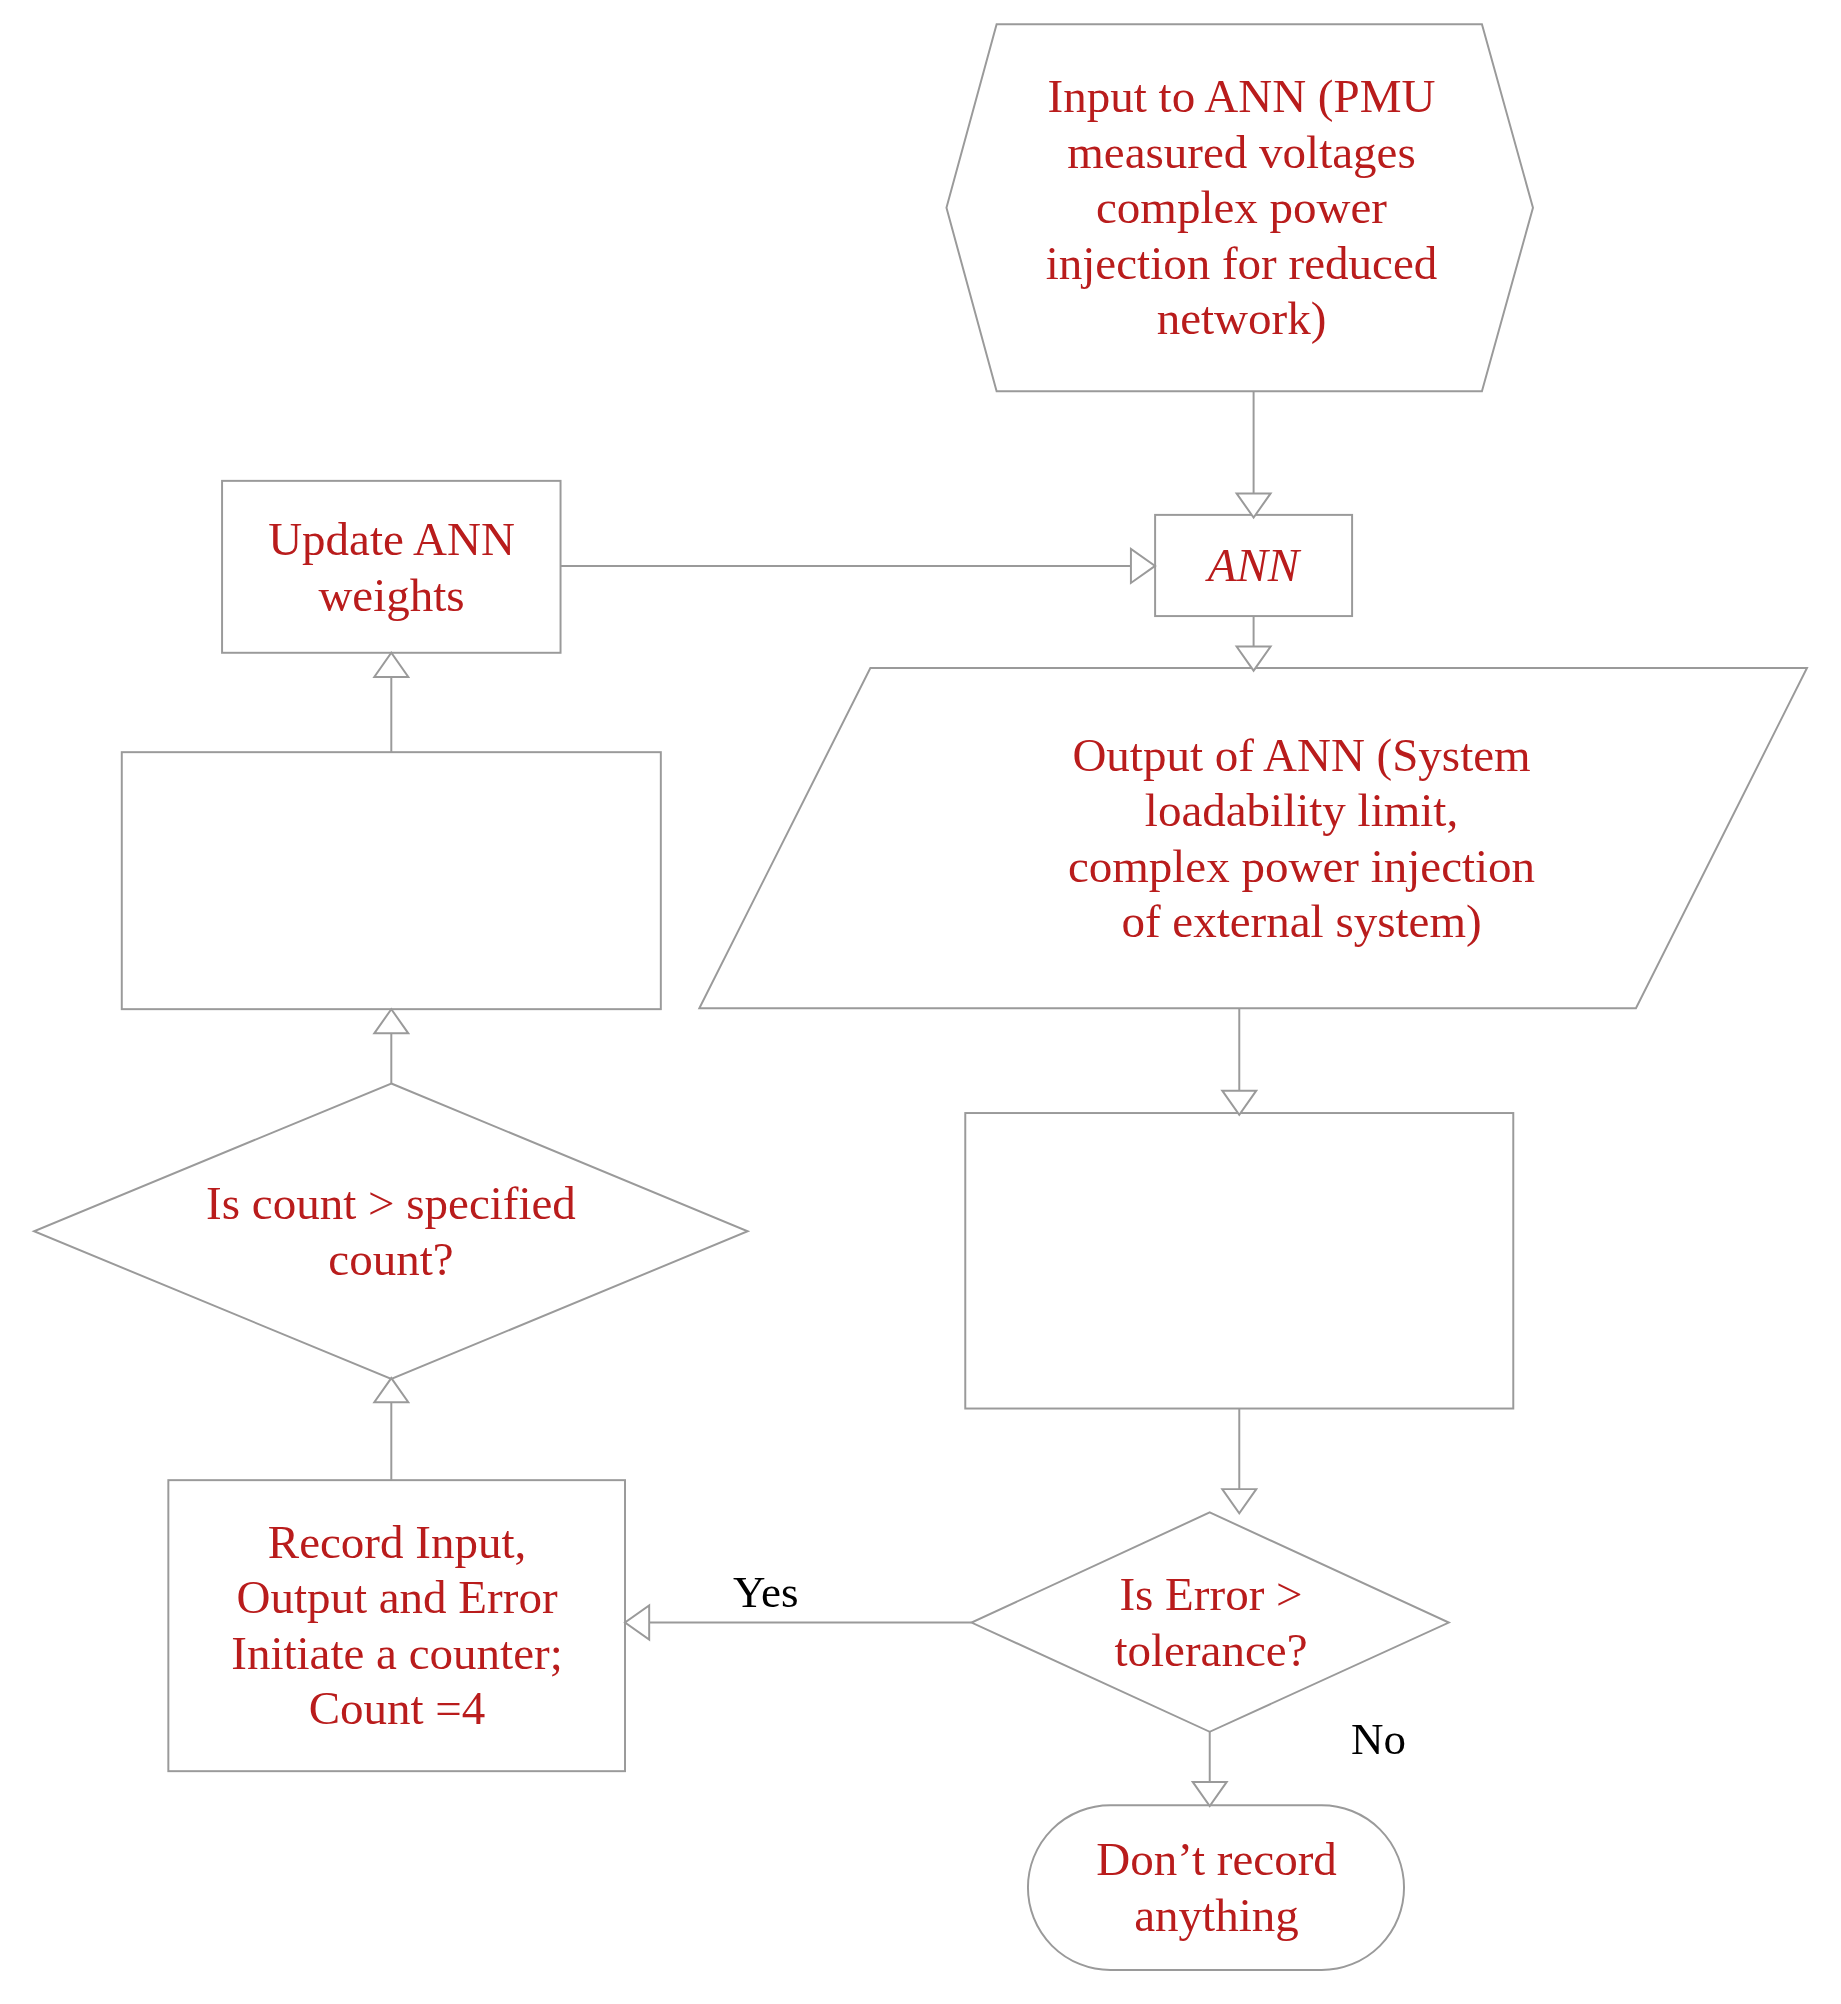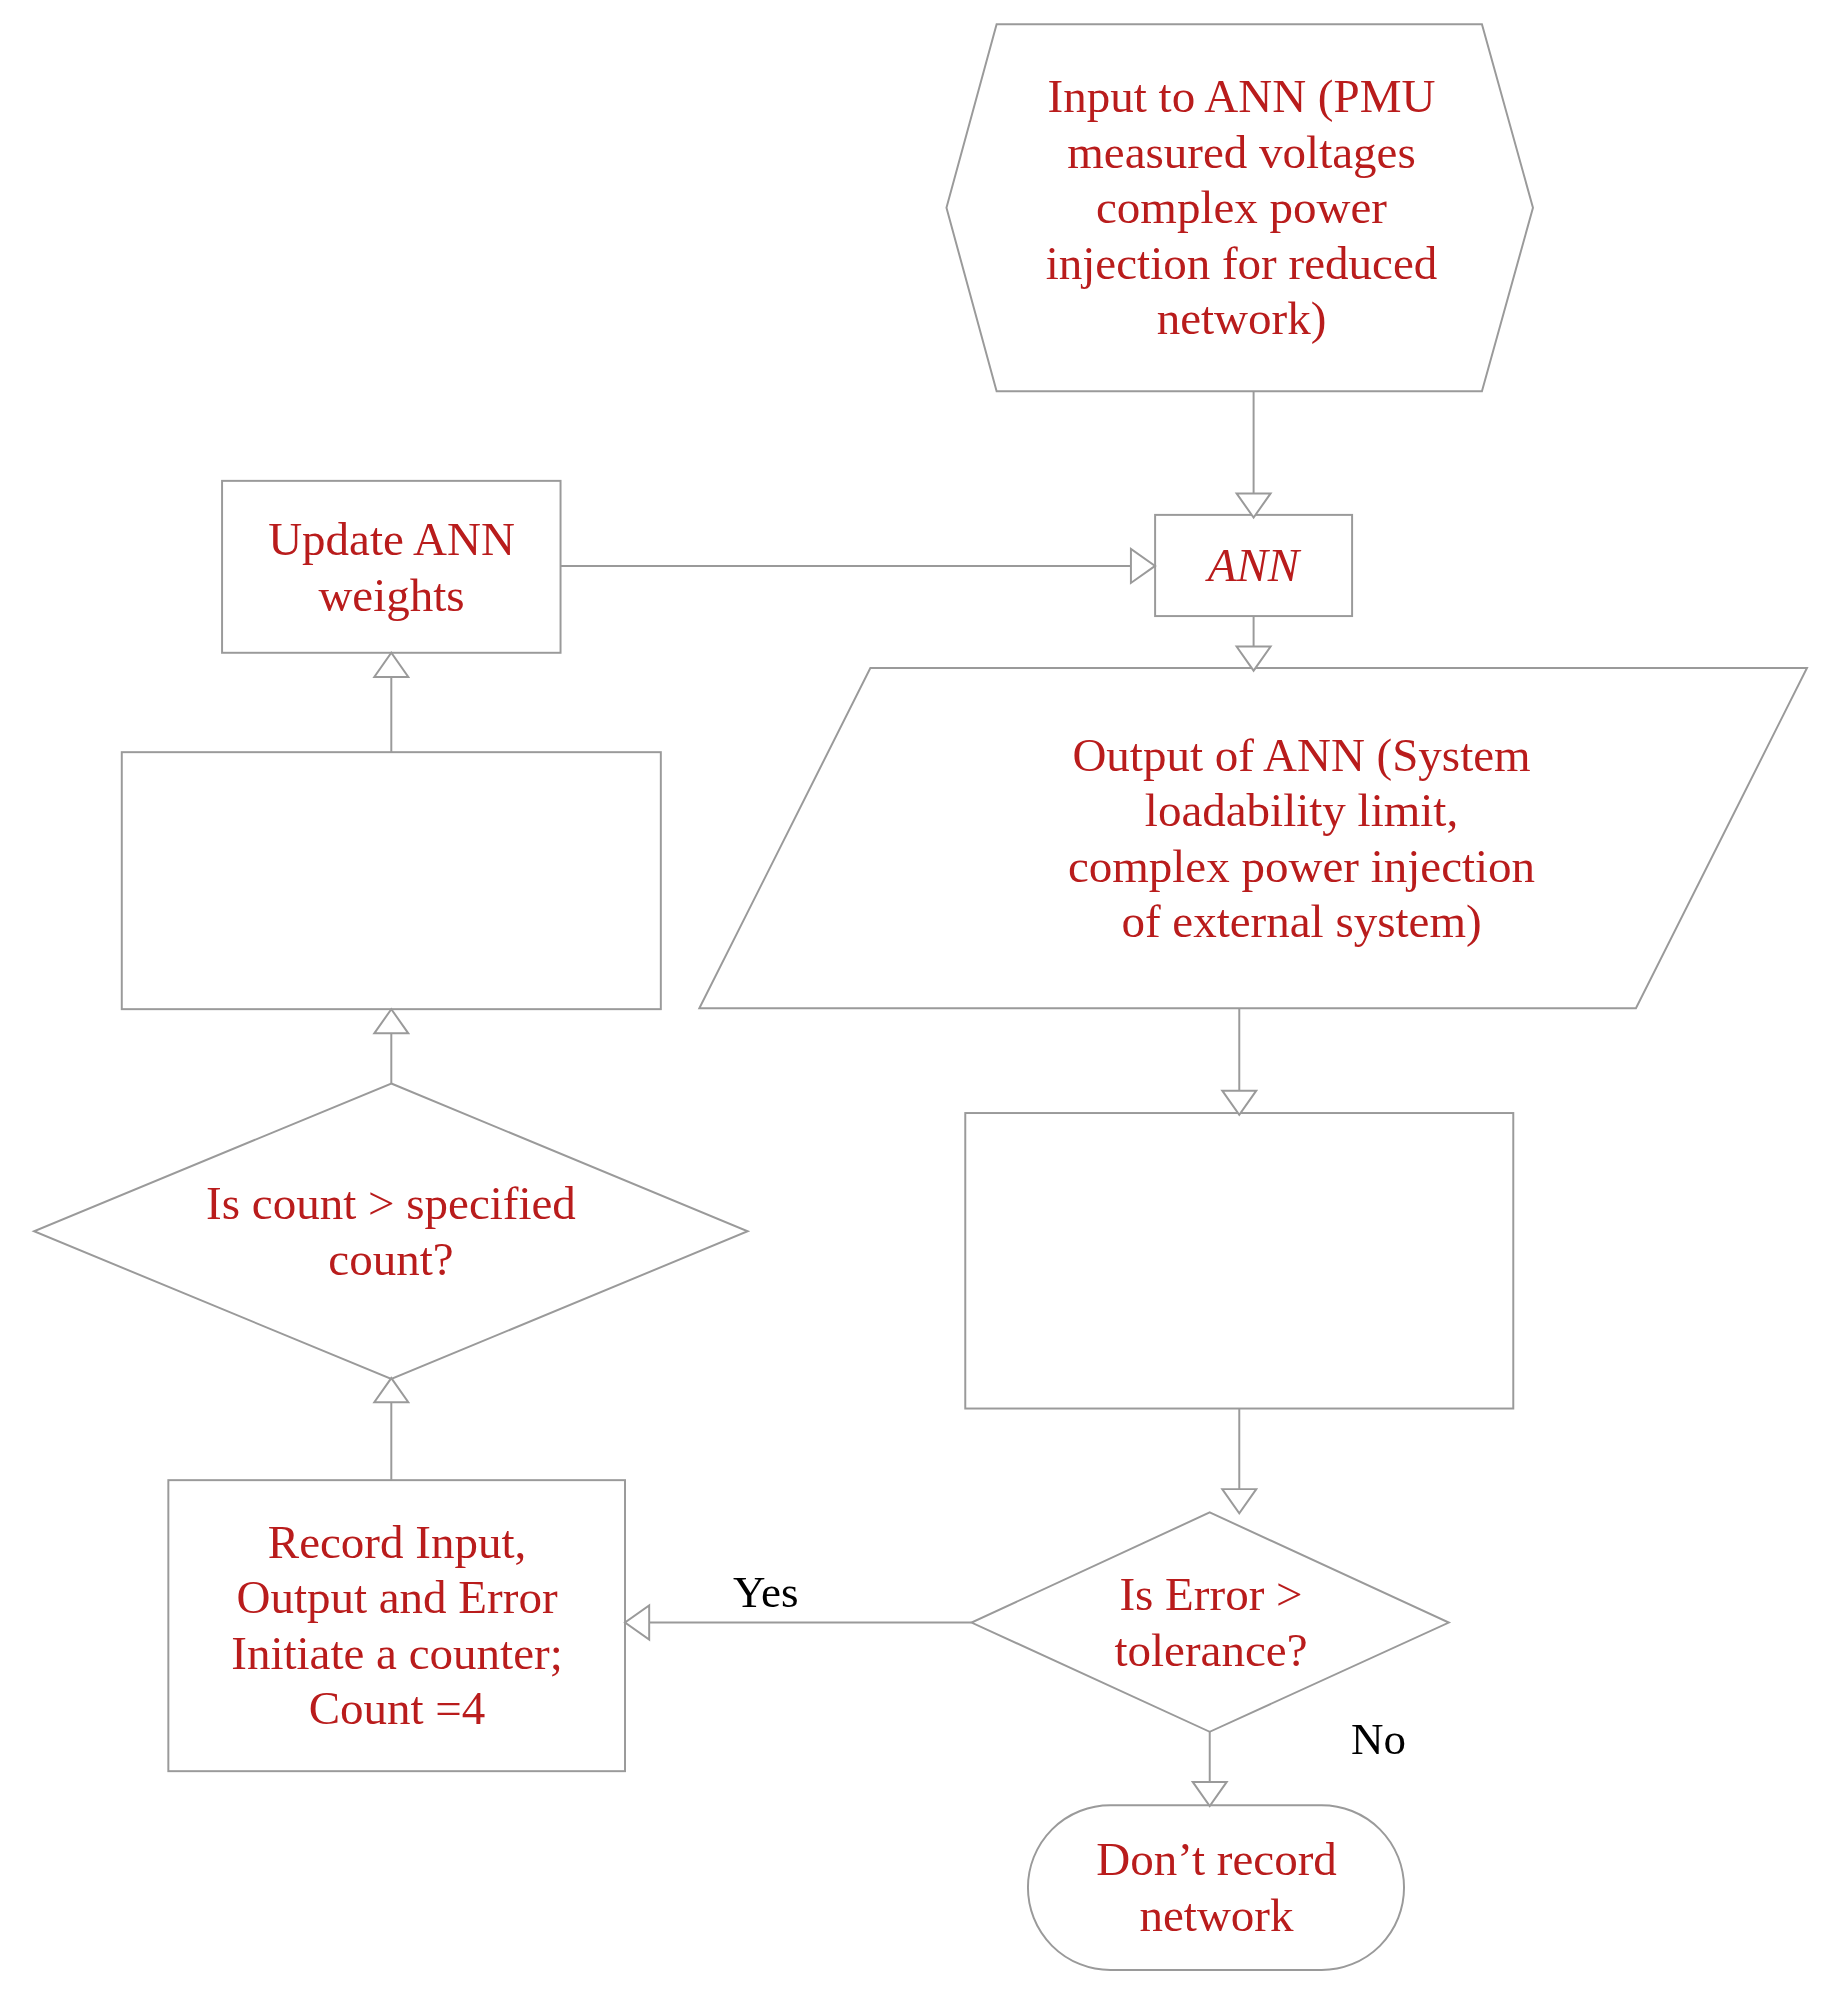--- a/index.html
+++ b/index.html
@@ -139,7 +139,7 @@
 tolerance?</div>
 
   <div class="node-text t52" style="left:1039px; top:1807px; width:355px; height:161px;">Don’t record
-network</div>
+anything</div>
 
   <div class="node-text t52" style="left:174px; top:1482px; width:446px; height:287px;">Record Input,
 Output and Error

